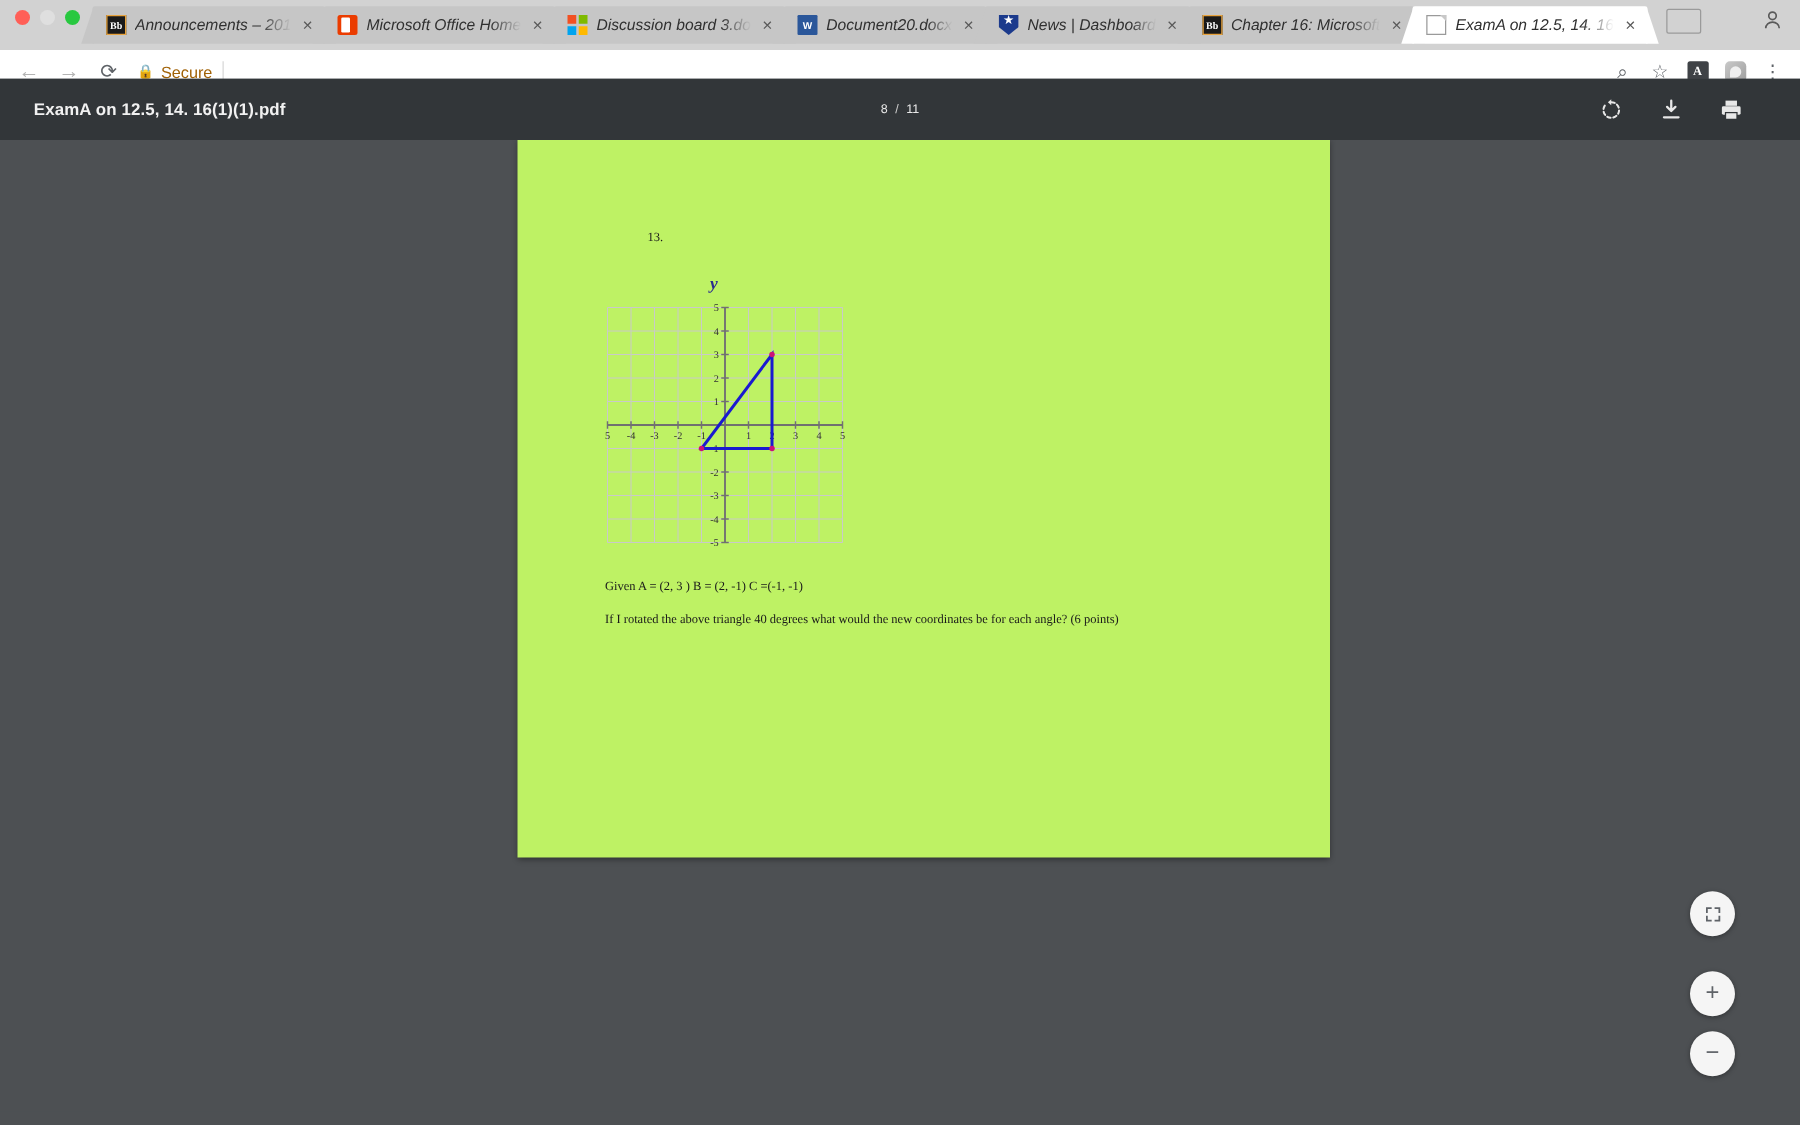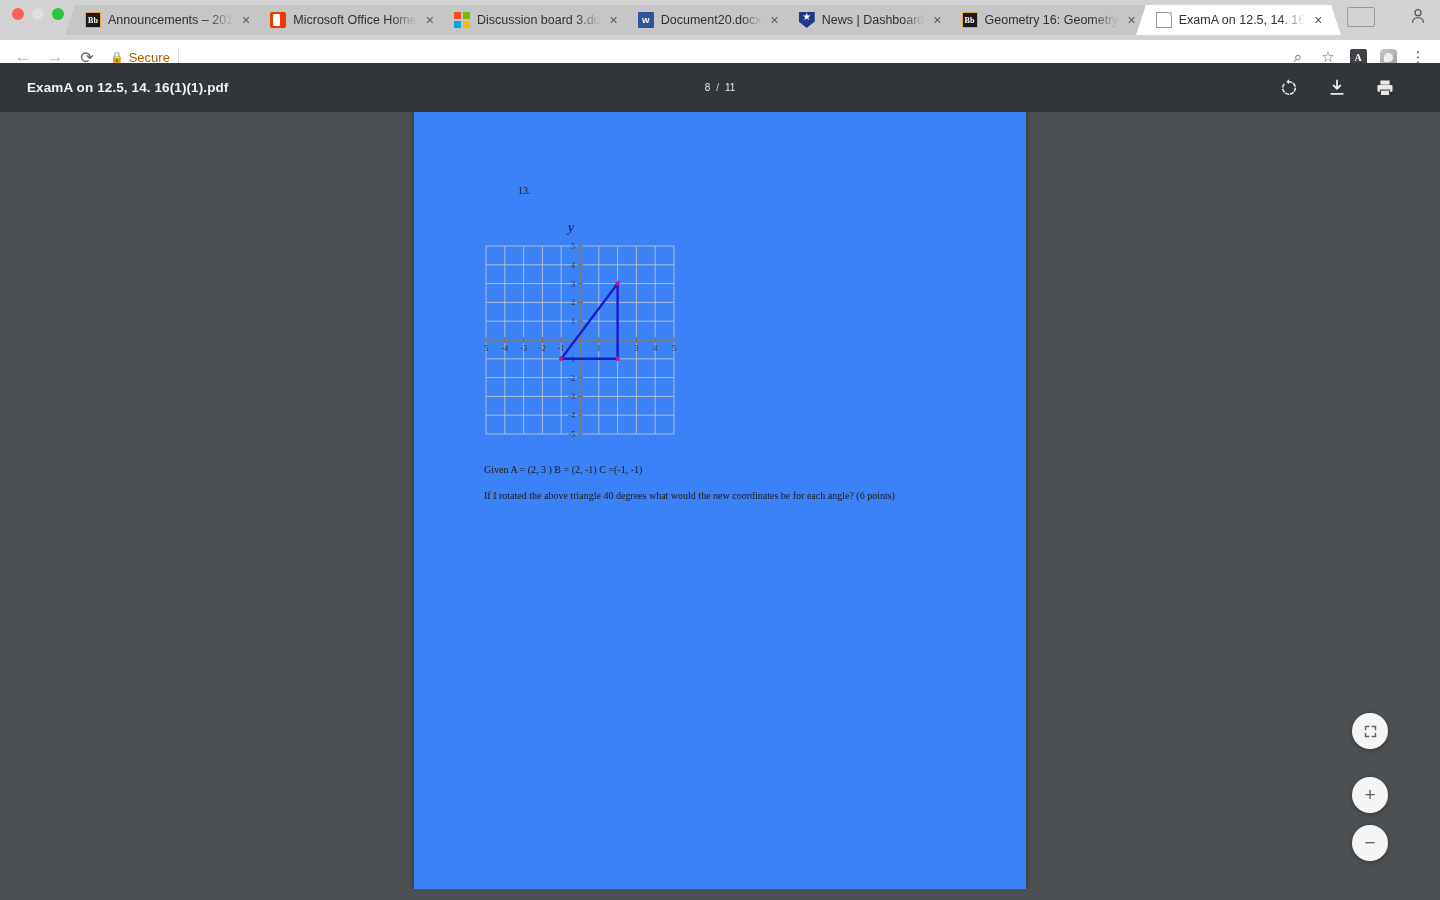--- a/index.html
+++ b/index.html
@@ -79,6 +79,7 @@
     max-width: 150px;
     -webkit-mask-image: linear-gradient(to right, #000 80%, transparent 100%);
     mask-image: linear-gradient(to right, #000 80%, transparent 100%);
+    font-style: italic;
   }
   .tab-close {
     font-size: 14px;

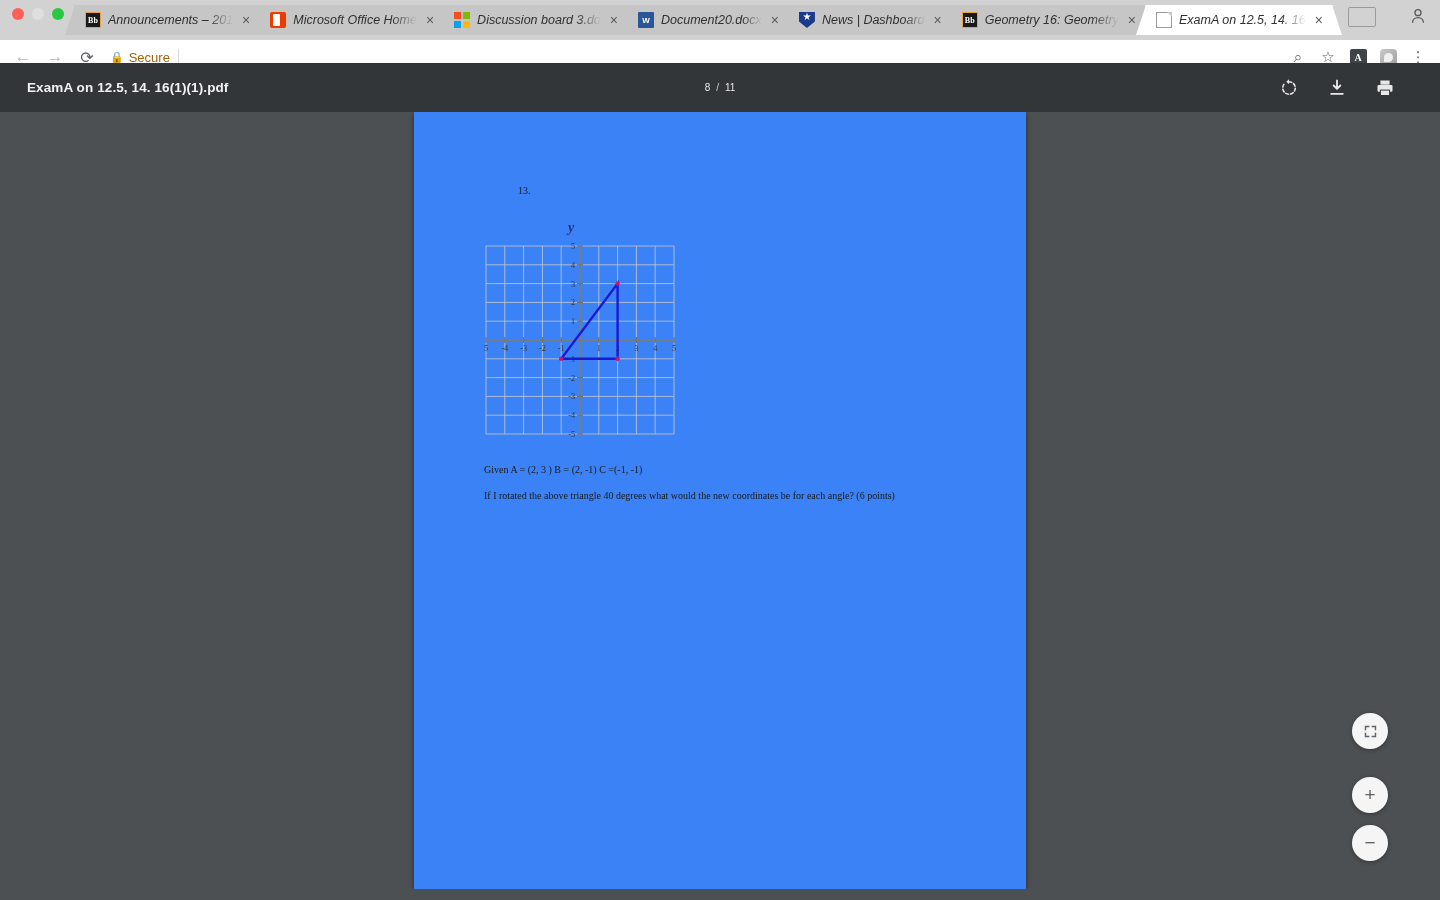--- a/index.html
+++ b/index.html
@@ -416,7 +416,7 @@
 
     <div class="tab">
       <span class="fav fav-bb">Bb</span>
-      <span class="tab-title">Geometry 16: Geometry</span>
+      <span class="tab-title">Chapter 16: Microsoft</span>
       <span class="tab-close">×</span>
     </div>
 

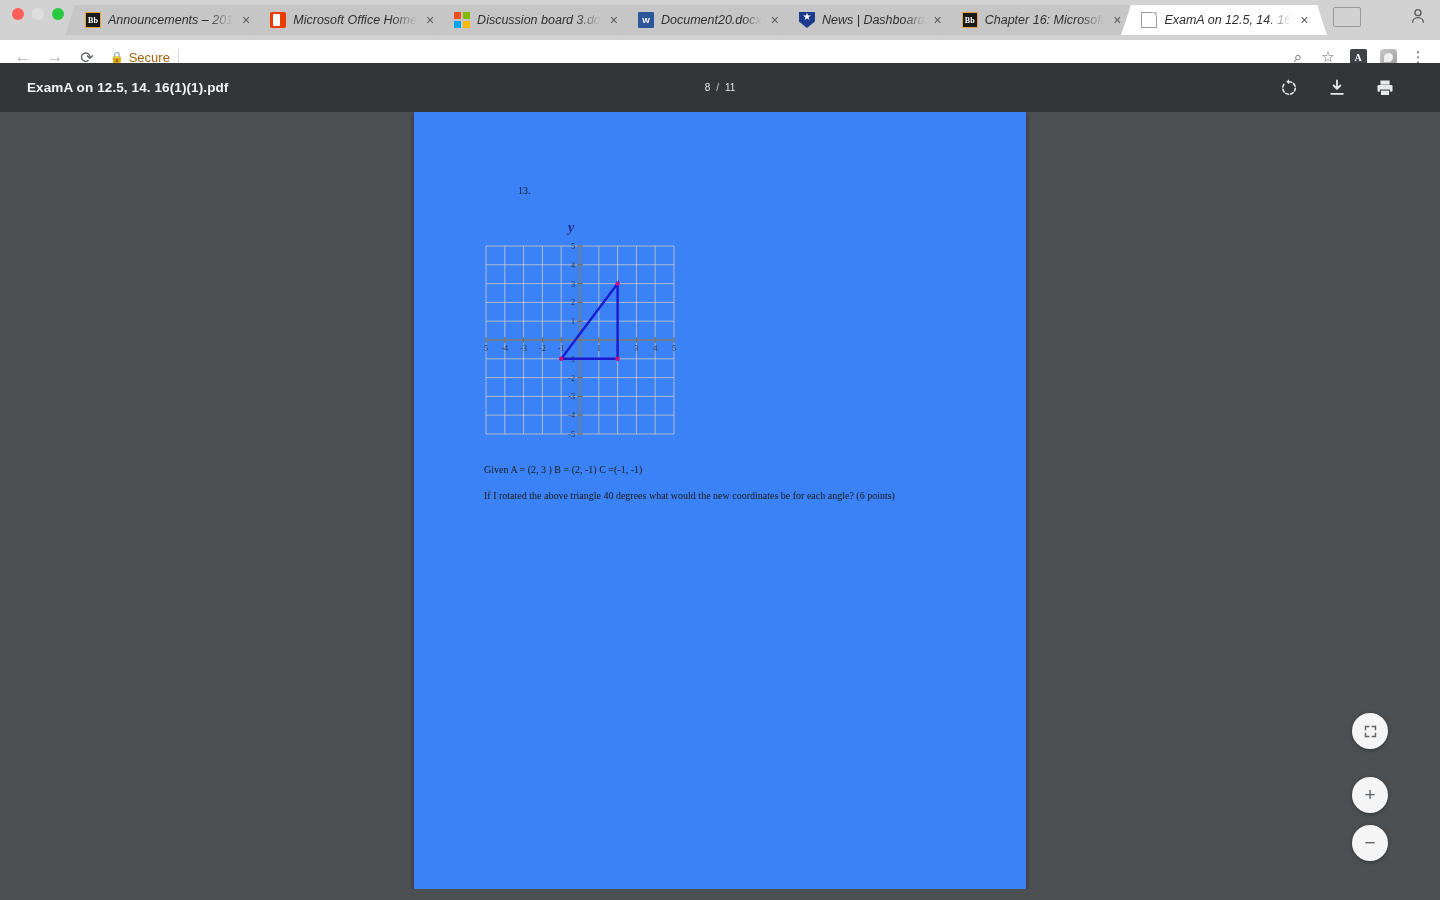--- a/index.html
+++ b/index.html
@@ -307,9 +307,10 @@
     left: 414px;
     top: 0;
     width: 612px;
-    height: 777px;
-    background: #3b82f6;
+    height: 574px;
+    background: #bef264;
     box-shadow: 0 1px 5px rgba(0,0,0,0.45);
+    padding-left: 38px;
   }
 
   .q-text {

